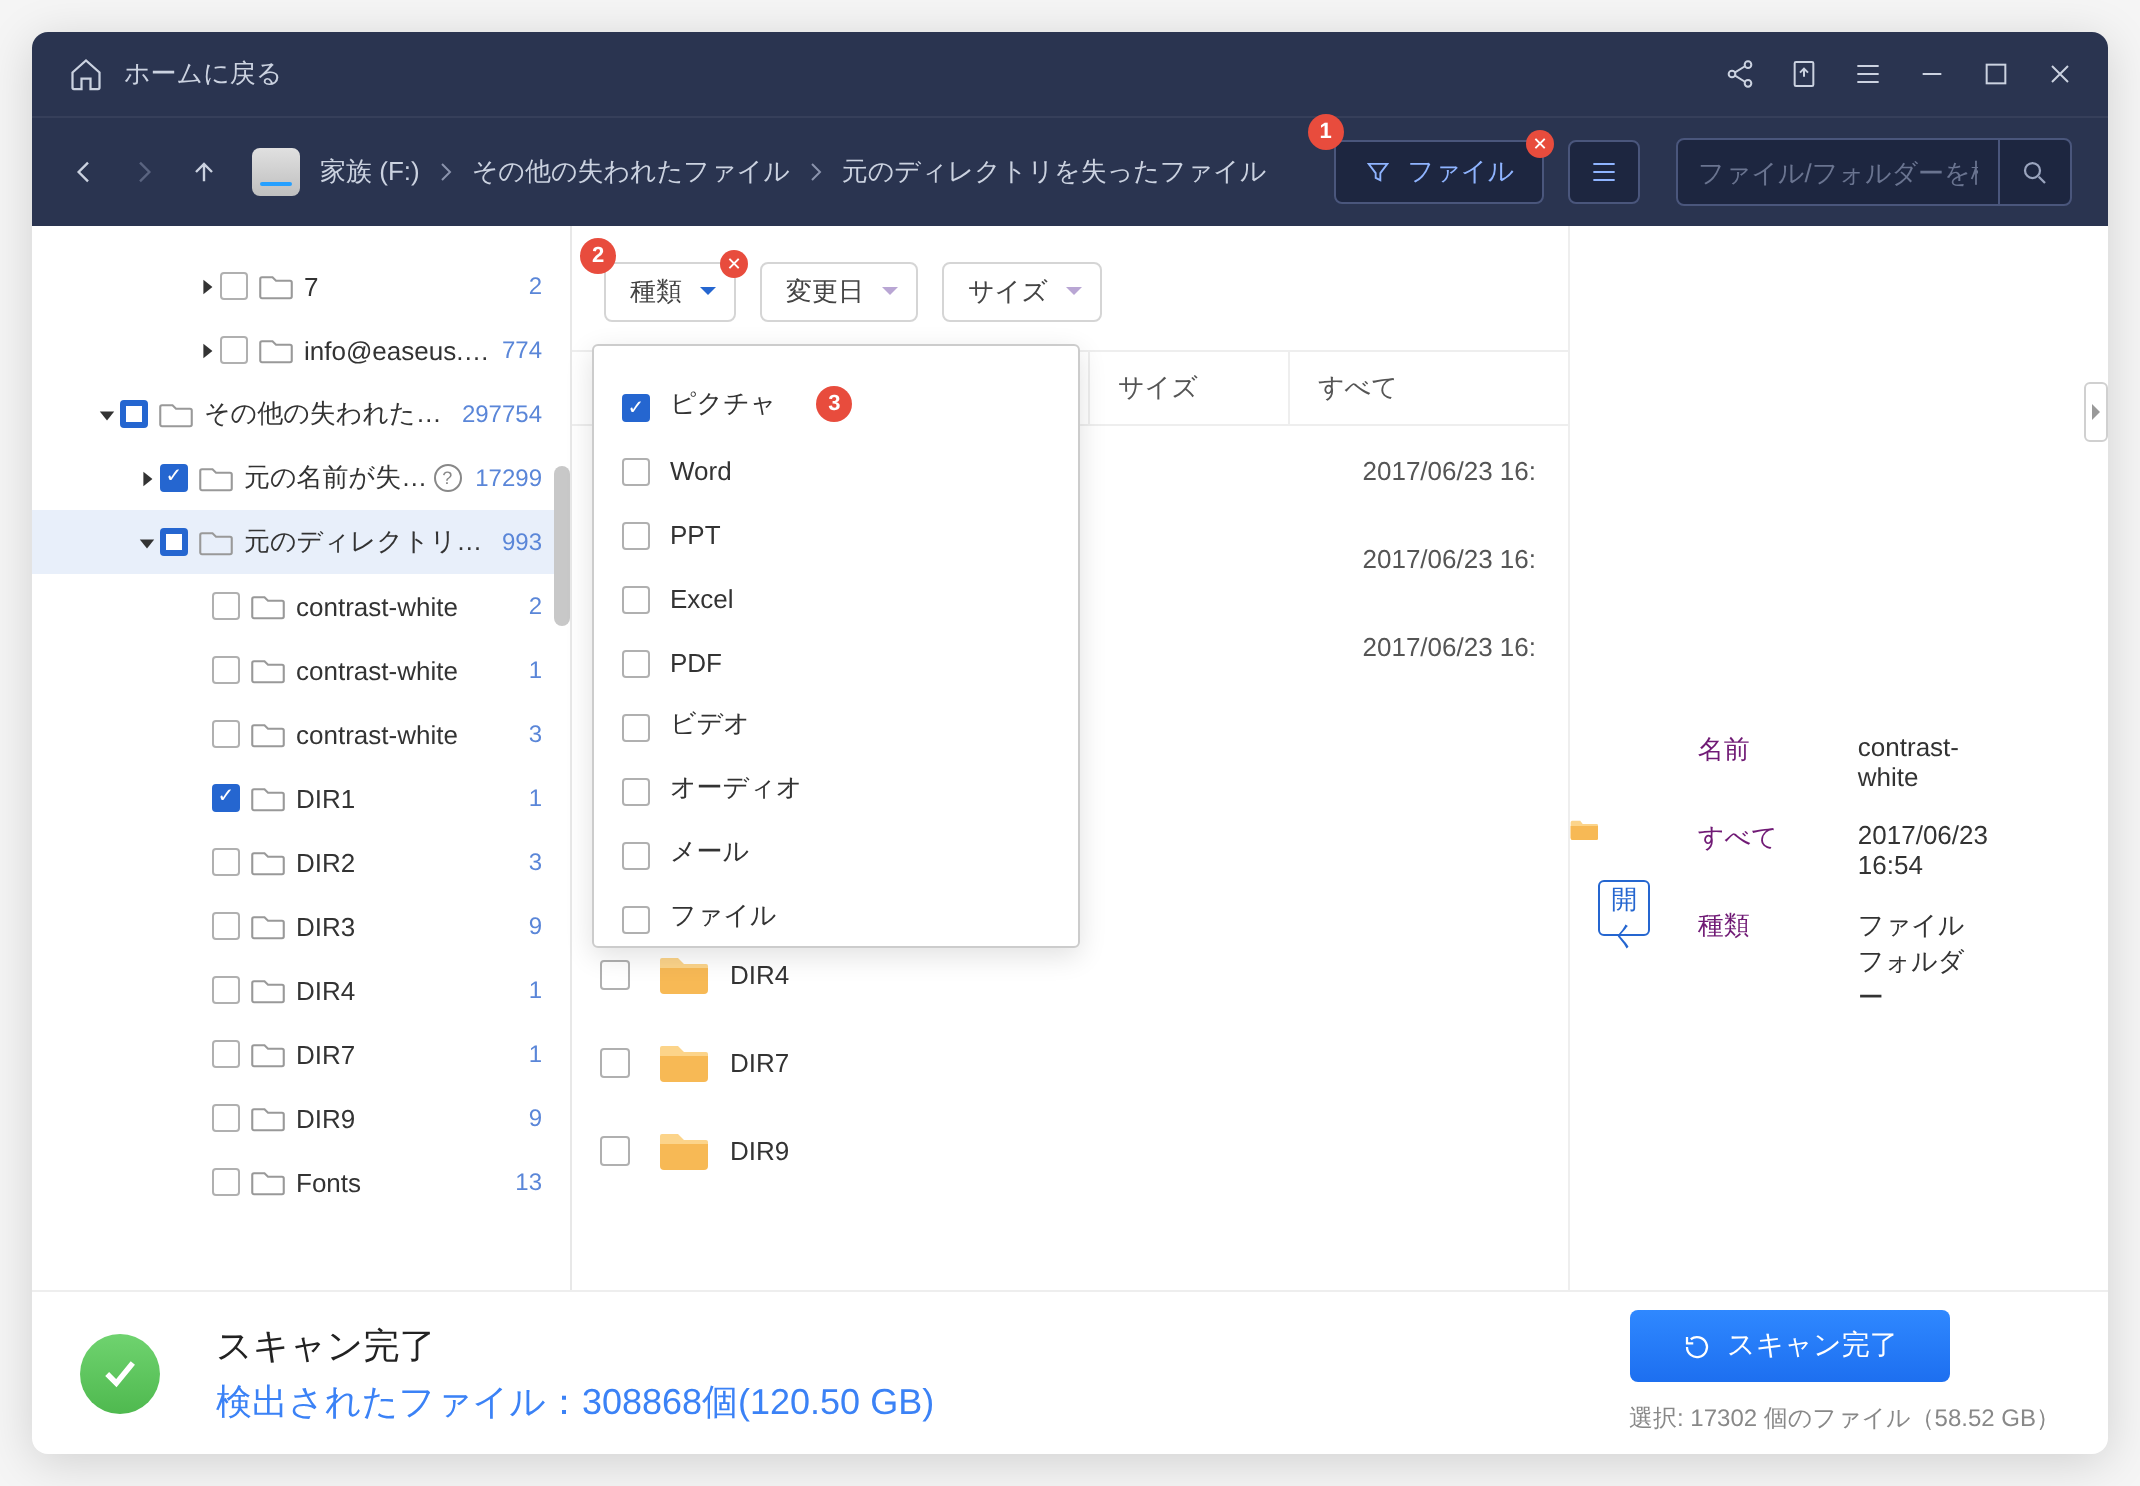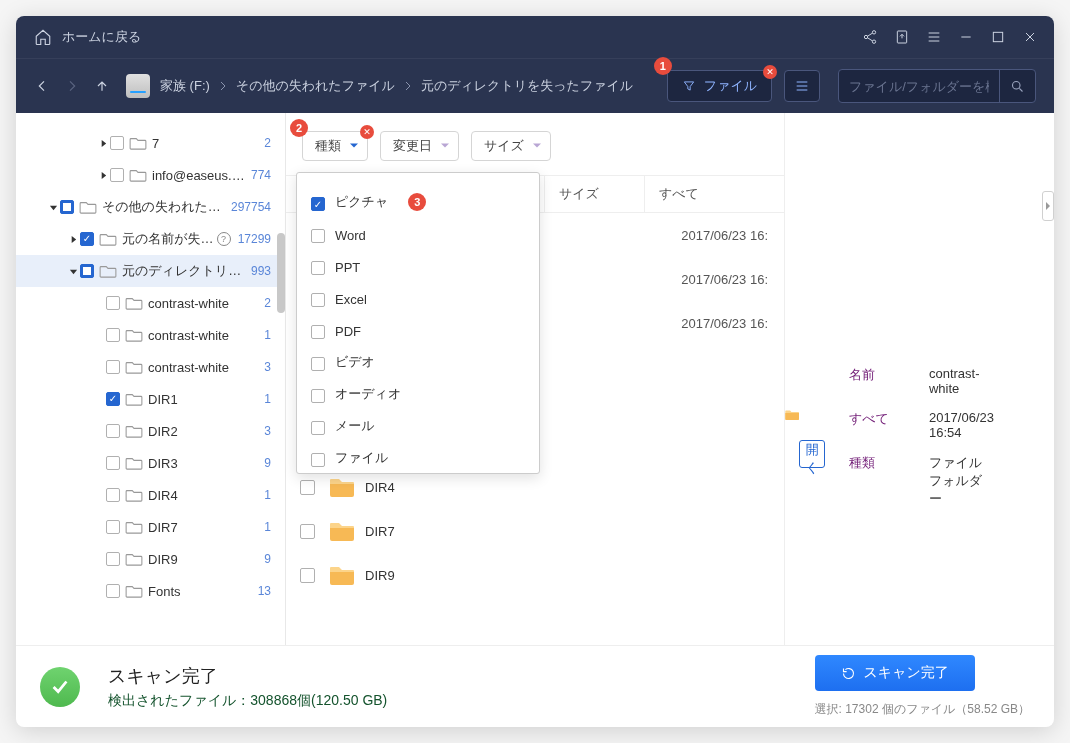--- a/index.html
+++ b/index.html
@@ -99,7 +99,7 @@
 .ok-icn svg { width:22px; height:22px; stroke:#fff; stroke-width:3; fill:none; }
 .scan-txt { margin-left:28px; }
 .scan-txt .t1 { font-size:18px; color:#222; margin-bottom:4px; }
-.scan-txt .t2 { font-size:14px; color:#14532d; }
+.scan-txt .t2 { font-size:18px; color:#3b82f6; }
 .footer .right { margin-left:auto; text-align:right; }
 .recover-btn { background:linear-gradient(#2f88ff,#1d6ff0); color:#fff; border:none; border-radius:4px; padding:9px 26px; font-size:14px; cursor:pointer; display:flex; align-items:center; gap:8px; }
 .recover-btn svg { width:15px; height:15px; stroke:#fff; fill:none; stroke-width:1.8; }

